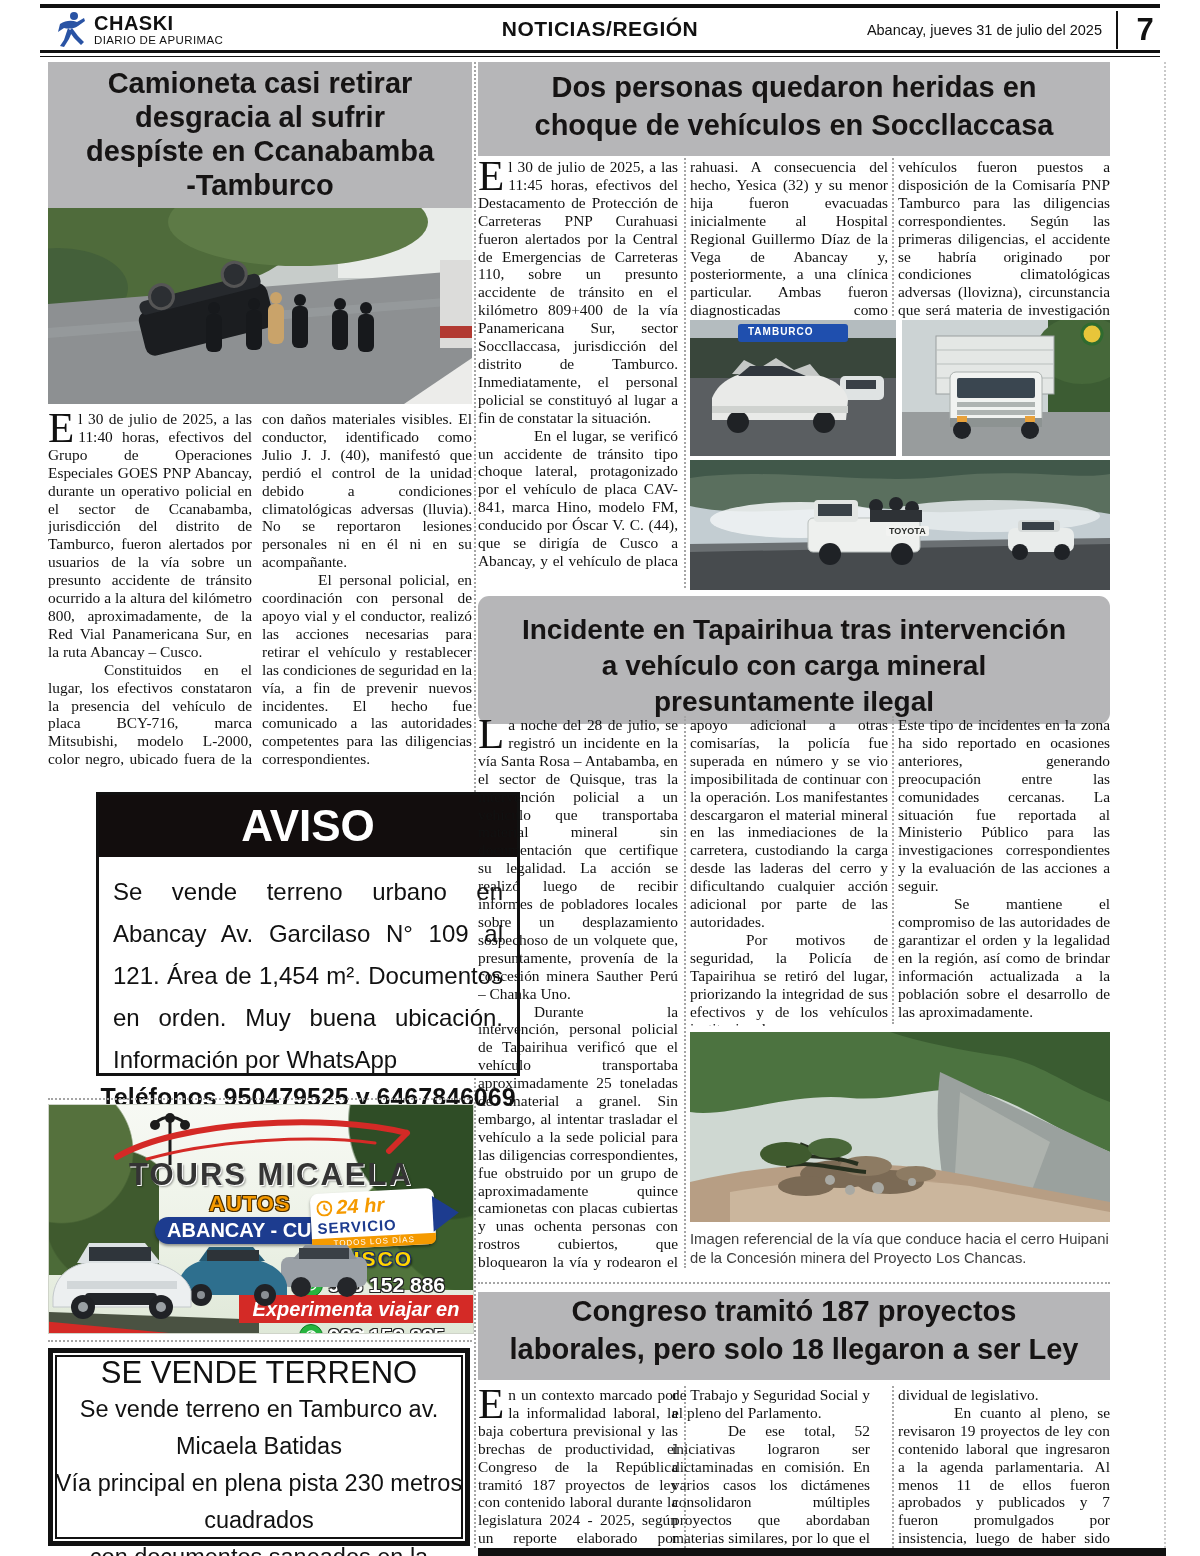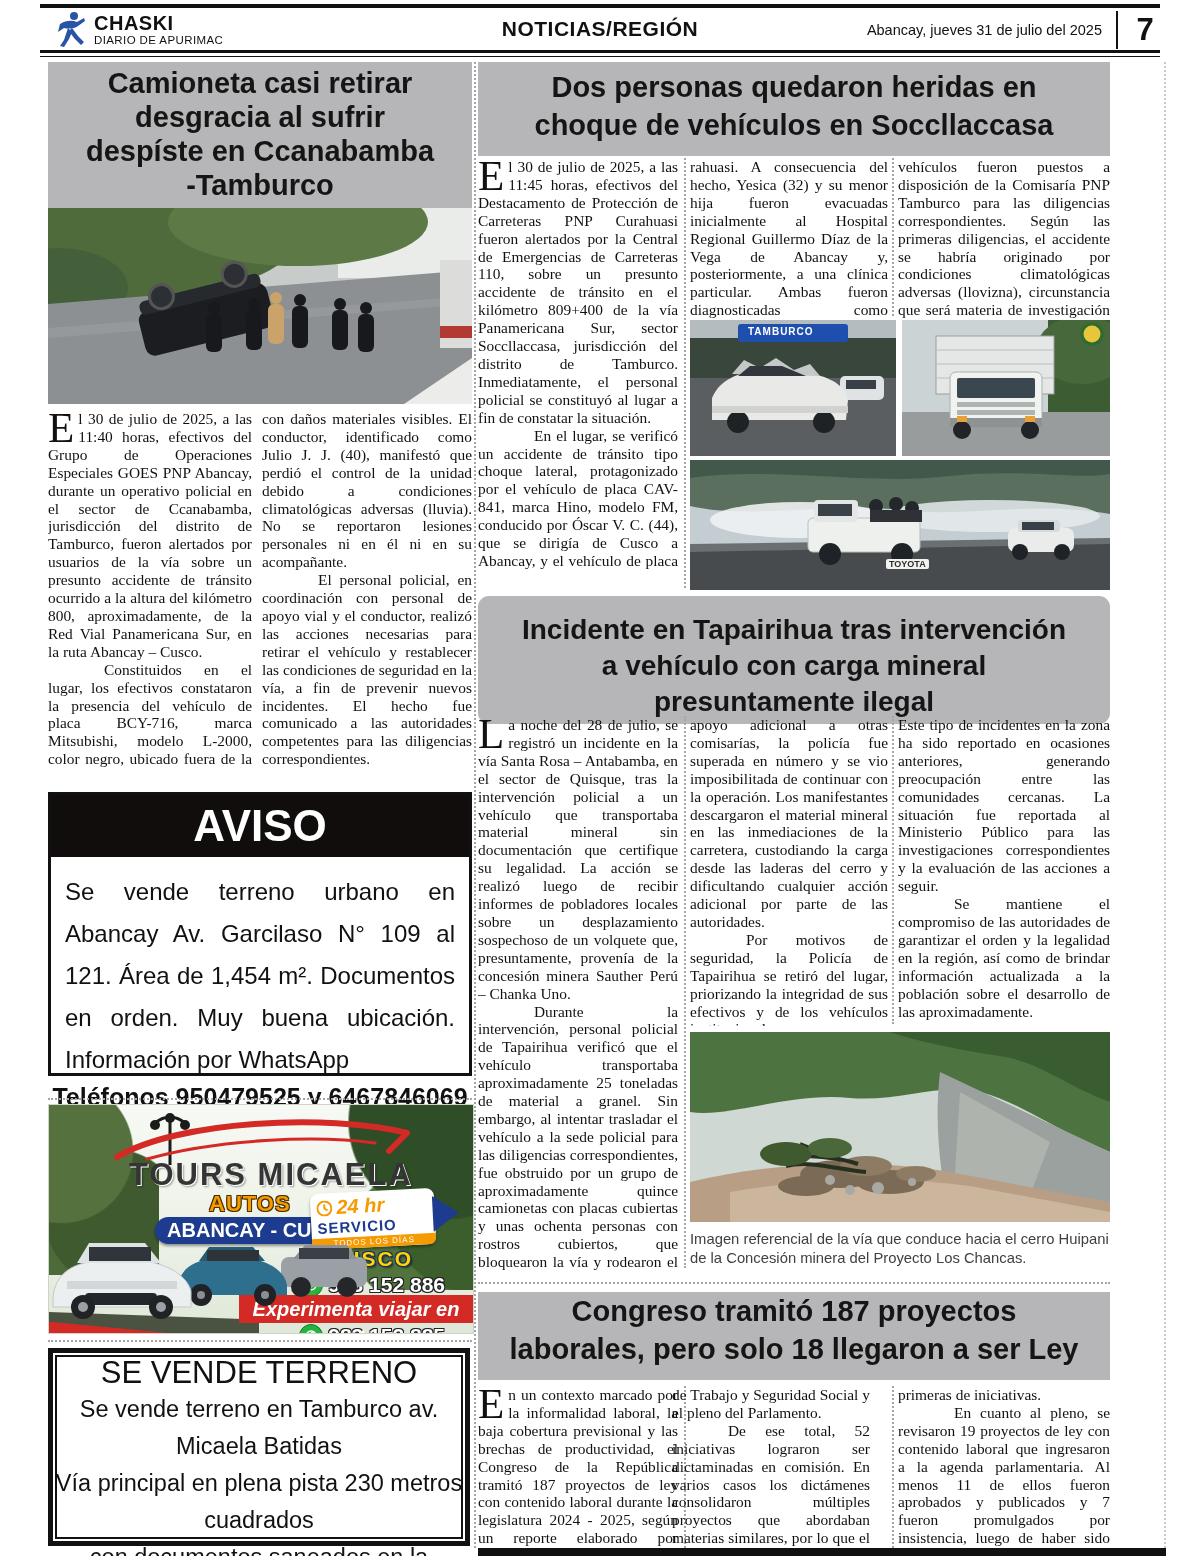--- a/index.html
+++ b/index.html
@@ -325,7 +325,7 @@
       <circle cx="330" cy="92" r="8" fill="#1f2226"></circle>
         <circle cx="372" cy="92" r="8" fill="#1f2226"></circle>
     </svg>
-    <div class="photo-label" style="left:196px;top:66px;font-size:9px;color:#2a2d2a;background:#f2f3f1;padding:0 3px;border-radius:2px;margin-top:33px;">TOYOTA</div>
+    <div class="photo-label" style="left:196px;top:66px;font-size:9px;color:#2a2d2a;background:#f2f3f1;padding:0 3px;border-radius:2px;">TOYOTA</div>
   </div>
 
   <div class="headline-box" style="left:478px;top:596px;width:632px;height:112px;font-size:28px;line-height:36px;padding-top:16px;border-radius:11px;">

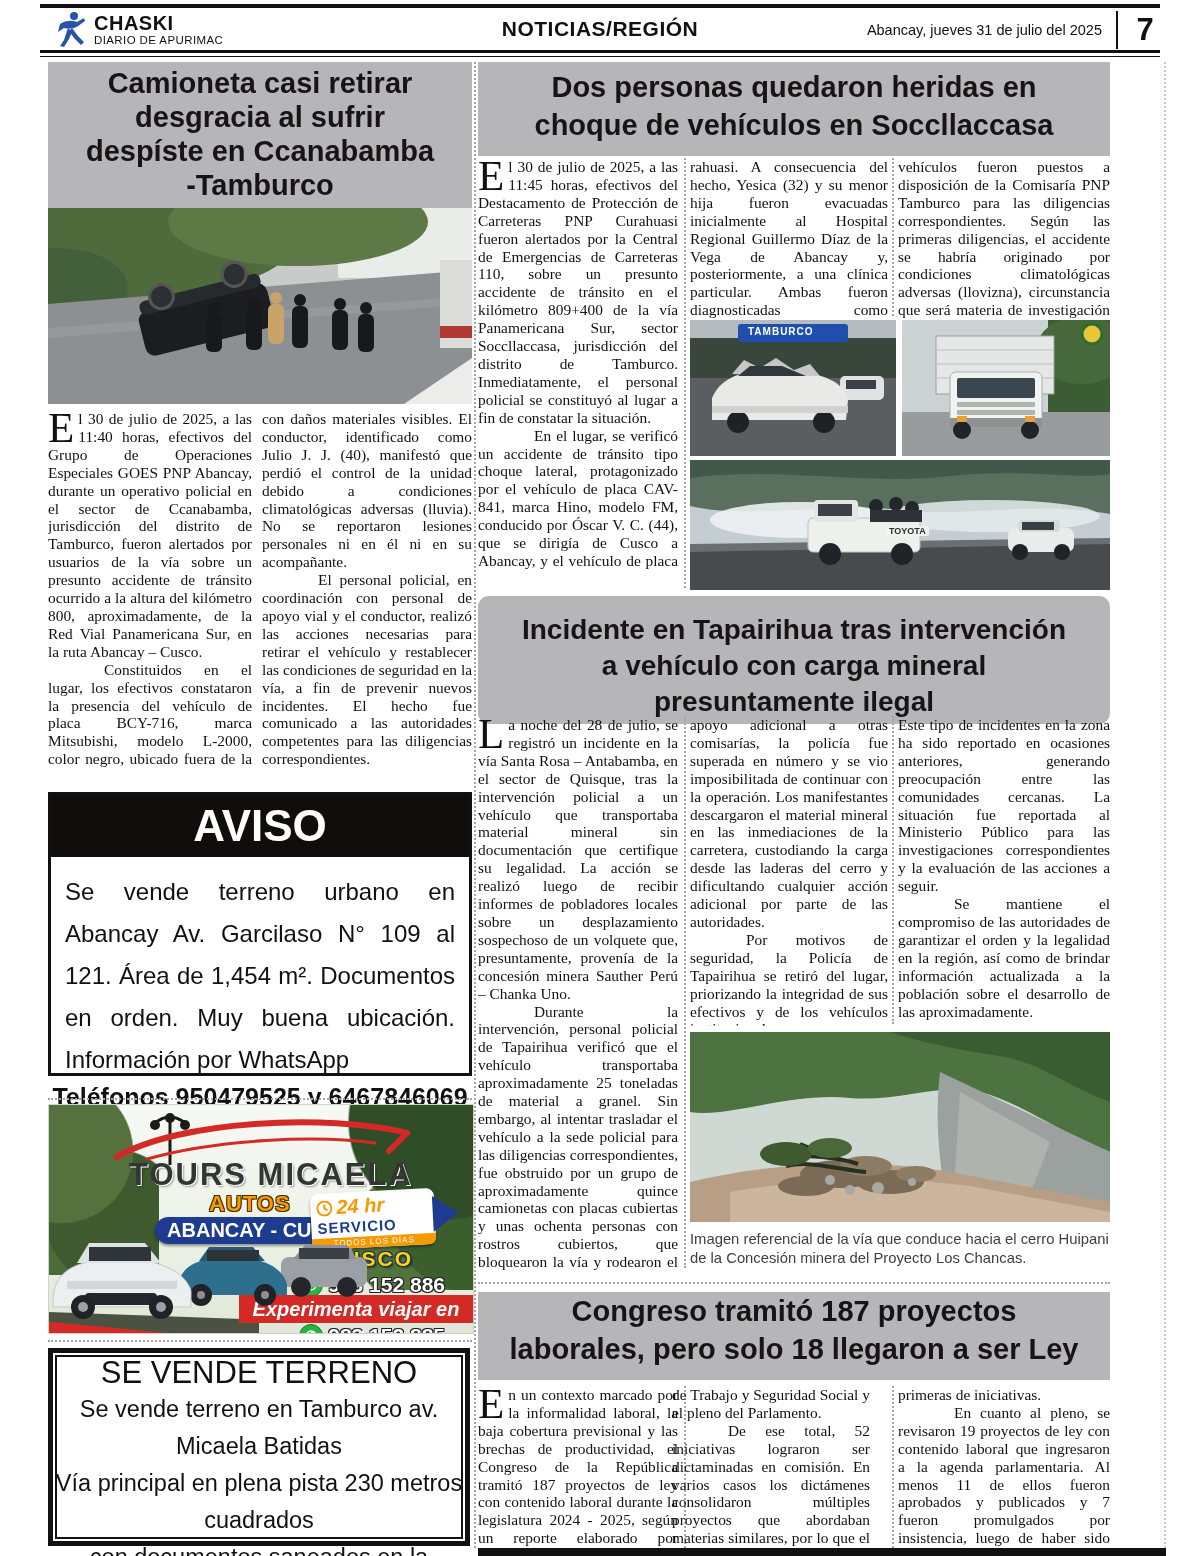--- a/index.html
+++ b/index.html
@@ -29,7 +29,7 @@
   .photo-label{position:absolute;font-family:"Liberation Sans",sans-serif;font-weight:bold;color:#fff;}
   .caption{position:absolute;font-family:"Liberation Sans",sans-serif;font-size:14.8px;line-height:19px;color:#404040;text-align:left;}
   
-  .aviso{position:absolute;border:3px solid #111;background:#fff;}
+  .aviso{position:absolute;border:3px solid #111;background:#fff;margin-left:48px;}
   .aviso-head{background:#120d0d;color:#fff;text-align:center;font-family:"Liberation Sans",sans-serif;font-weight:bold;font-size:44px;height:62px;line-height:62px;}
   .aviso-body{padding:14px 14px 0 14px;font-family:"Liberation Sans",sans-serif;font-size:24px;line-height:42px;text-align:justify;}
   .aviso-phones{text-align:center;font-family:"Liberation Sans",sans-serif;font-weight:bold;font-size:25px;margin-top:2px;}

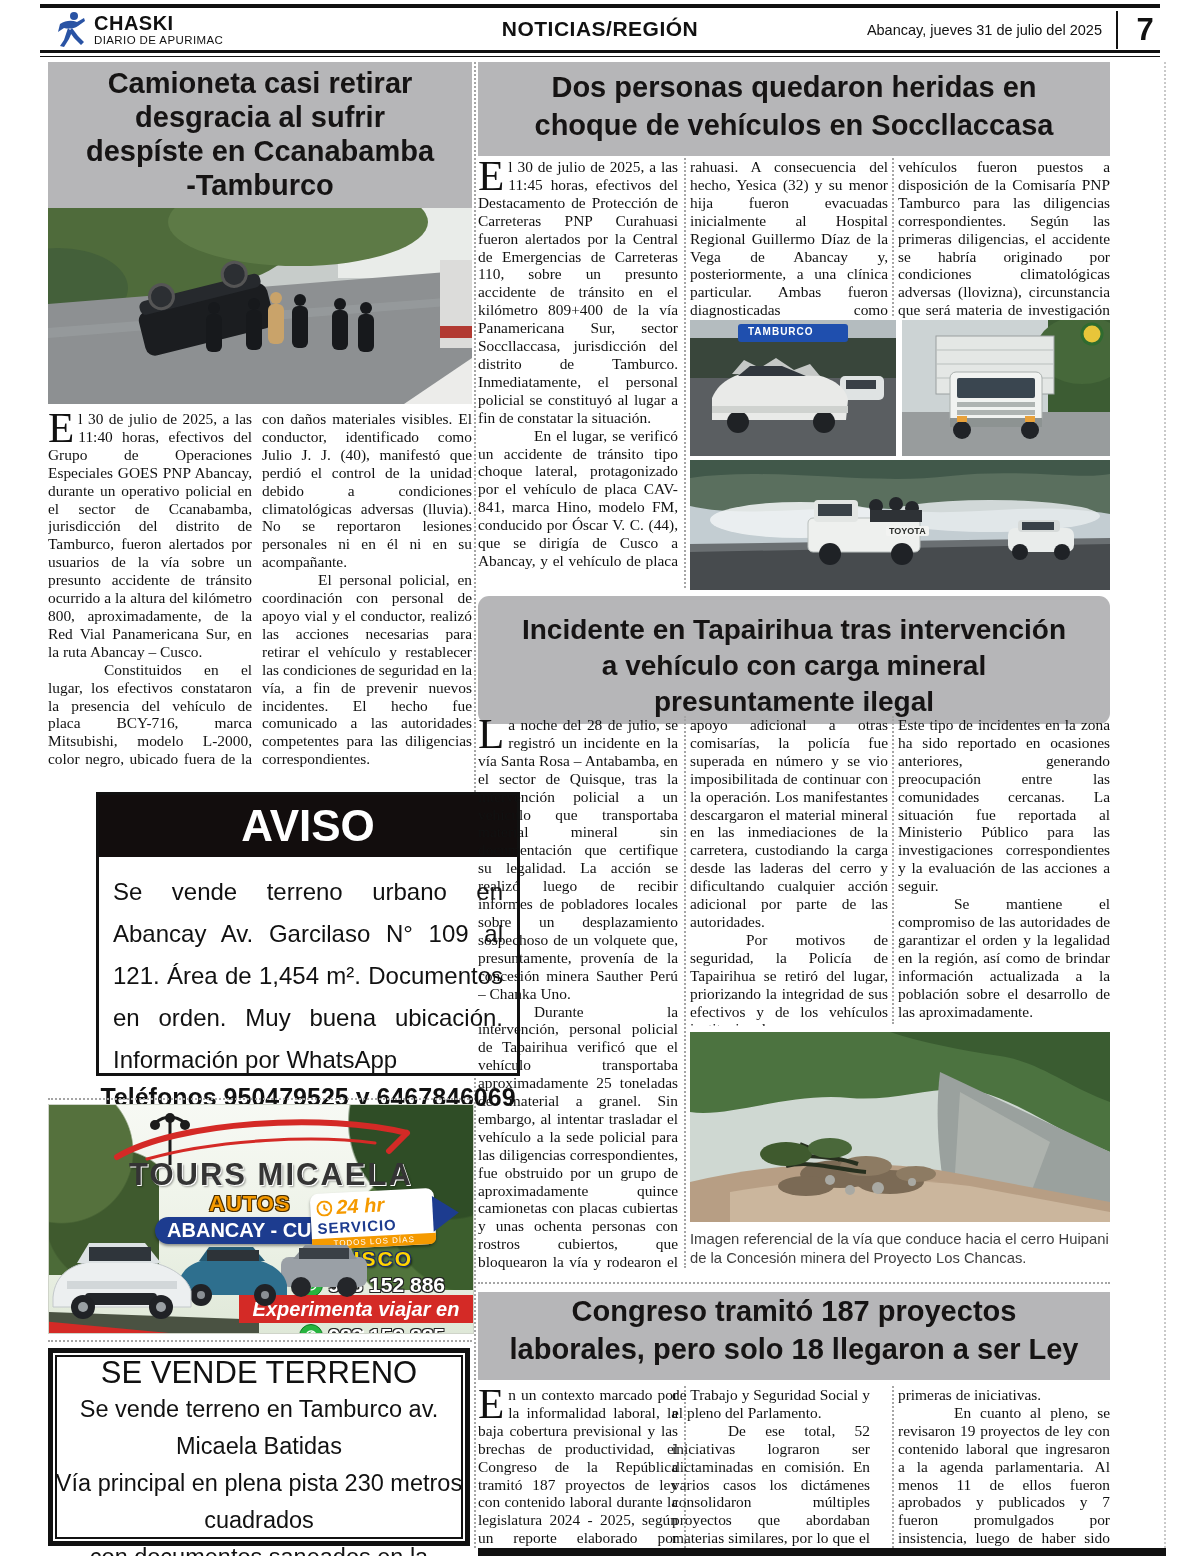--- a/index.html
+++ b/index.html
@@ -404,7 +404,7 @@
     <p class="ind">De ese total, 52 iniciativas lograron ser dictaminadas en comisión. En varios casos los dictámenes consolidaron múltiples proyectos que abordaban materias similares, por lo que el avance legislativo se contabilizó por grupo temático más que por número in-</p>
   </div>
   <div class="body-col" style="left:898px;top:1386px;width:212px;height:164px;">
-    <p>primeras de iniciativas.</p>
+    <p>dividual de legislativo.</p>
     <p class="ind">En cuanto al pleno, se revisaron 19 proyectos de ley con contenido laboral que ingresaron a la agenda parlamentaria. Al menos 11 de ellos fueron aprobados y publicados y 7 fueron promulgados por insistencia, luego de haber sido observados previamente por el Poder Ejecutivo. ( Gestión Pág. 17 )</p>
   </div>
 

